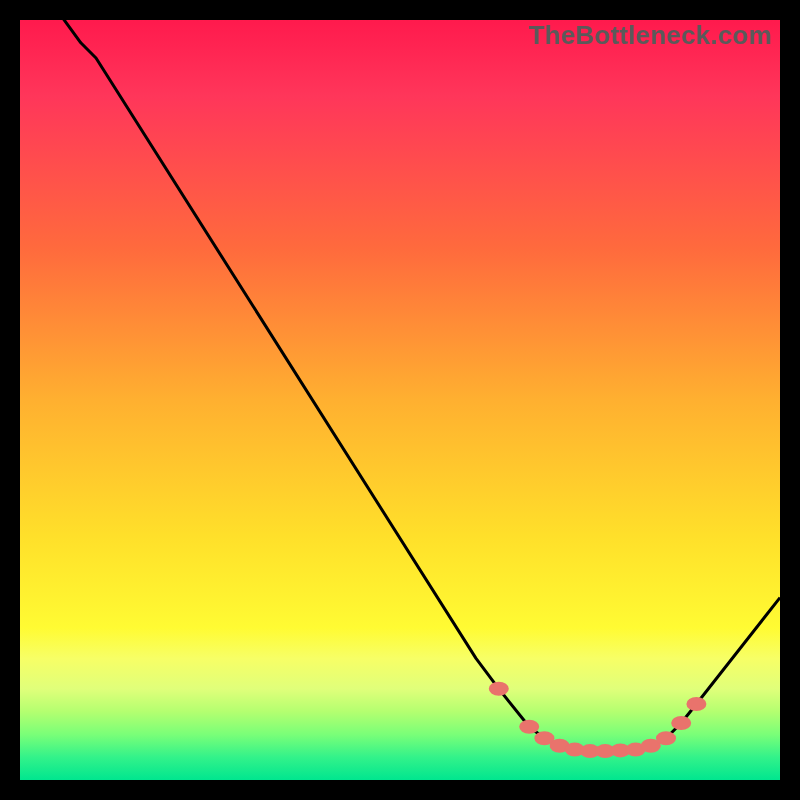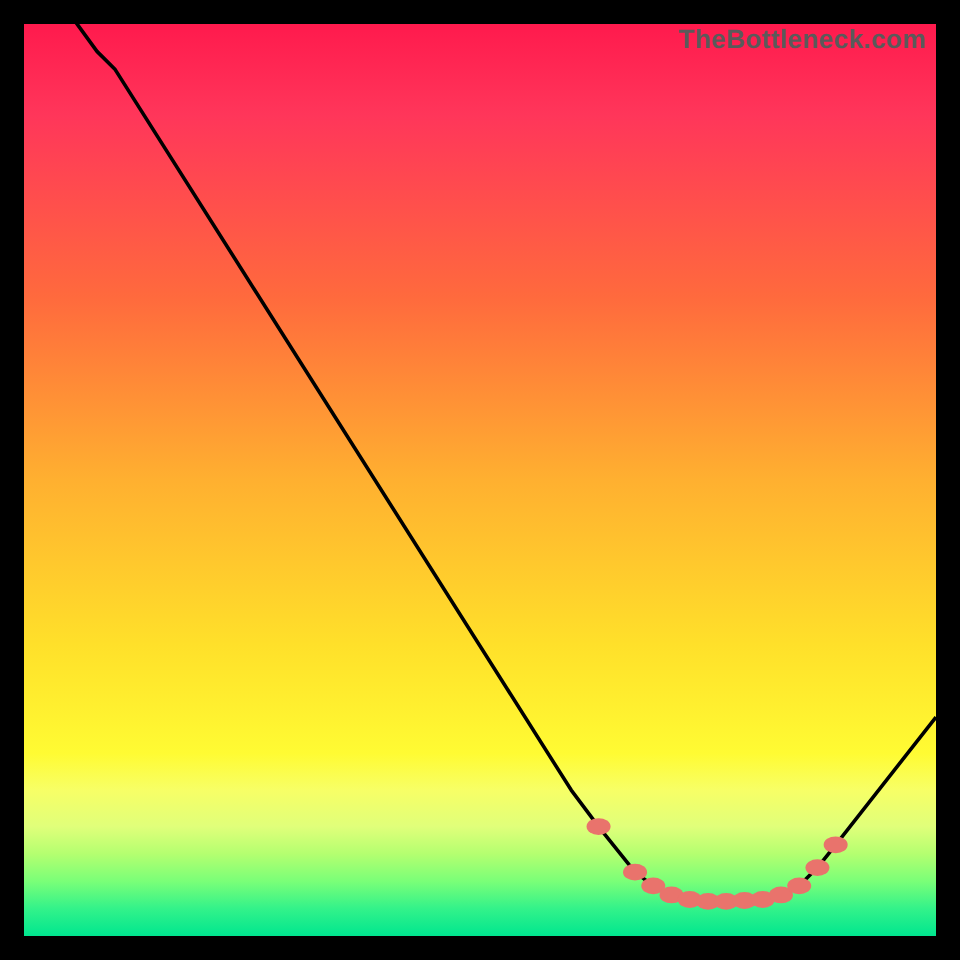--- a/index.html
+++ b/index.html
@@ -51,7 +51,7 @@
     position: absolute;
     top: 0px;
     right: 8px;
-    font-size: 22px;
+    font-size: 26px;
     font-weight: 600;
     color: #5a5a5a;
     letter-spacing: 0.2px;

